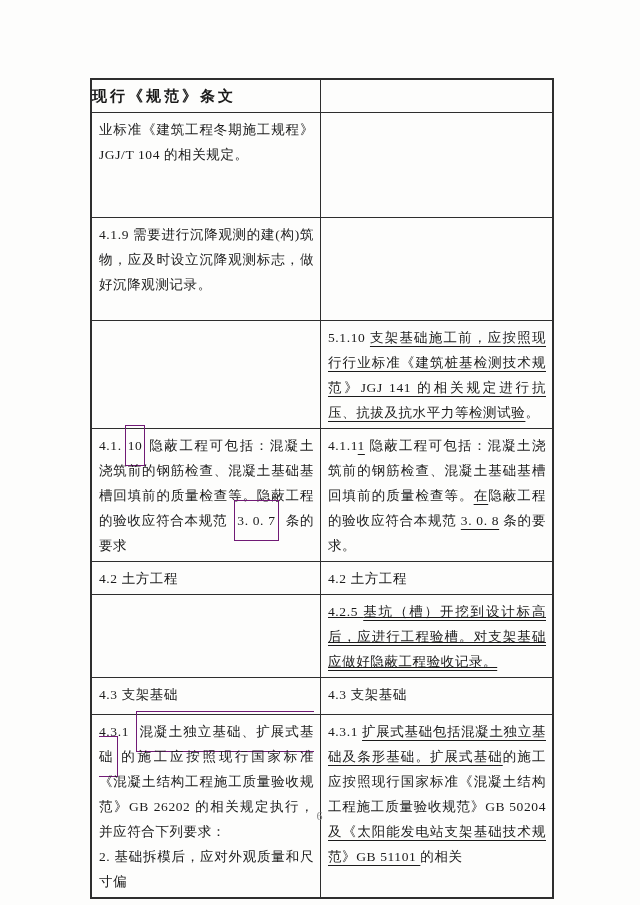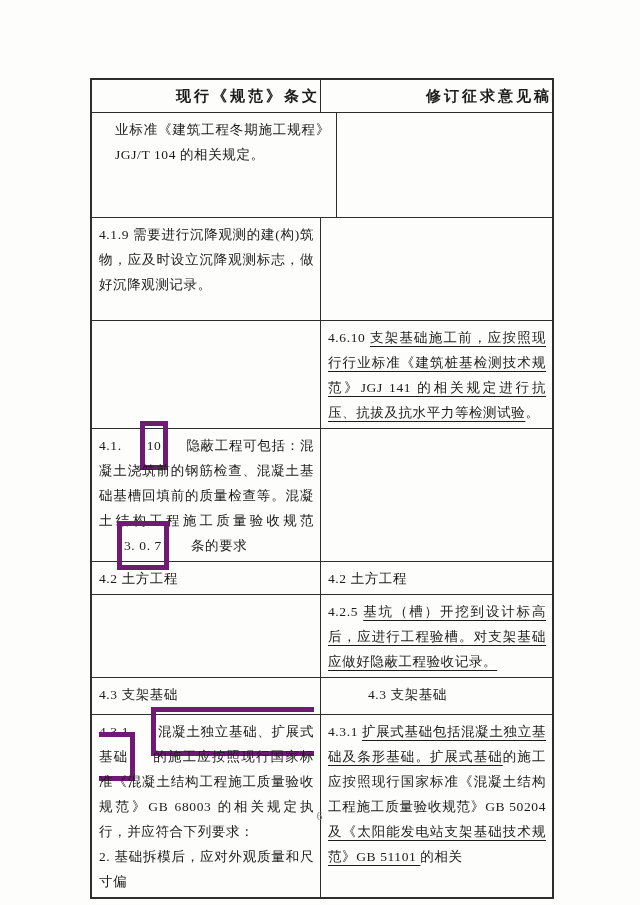--- a/index.html
+++ b/index.html
@@ -36,7 +36,7 @@
   .cell-right { flex:1; }
   .row.header .cell {
     font-weight:bold;
-    text-align:right;
+    text-align:left;
     font-size:15px;
     letter-spacing:3px;
     padding:6px 0 5px 0;

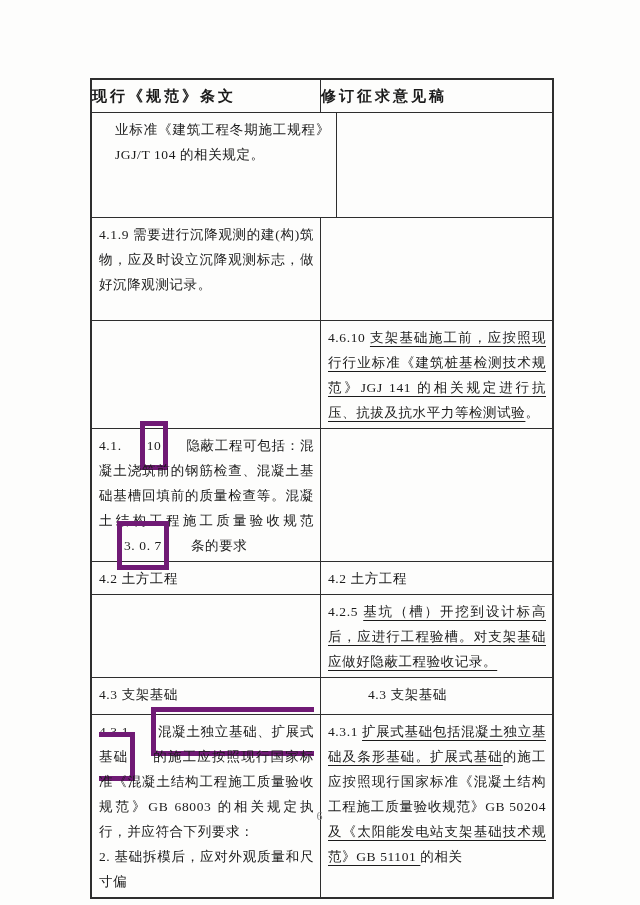--- a/index.html
+++ b/index.html
@@ -78,7 +78,6 @@
   <div class="cmp-table">
     <div class="row header">
       <div class="cell cell-left">现行《规范》条文</div>
-      <div class="cell cell-right">修订征求意见稿</div>
     </div>
     <div id="tbody">
         <div class="row">

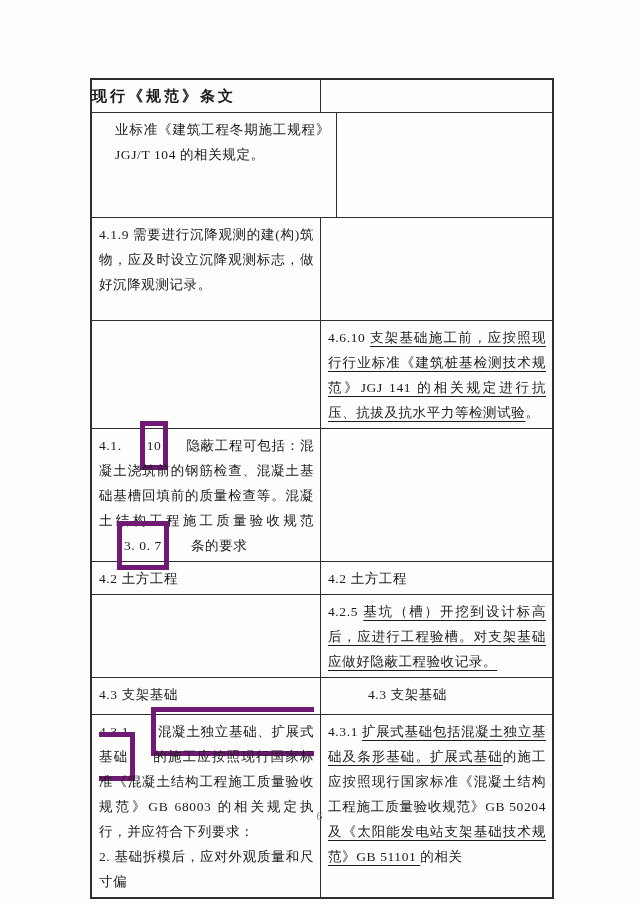--- a/index.html
+++ b/index.html
@@ -43,7 +43,7 @@
     line-height:21px;
   }
   
-  #tbody .row:nth-child(1){ min-height:104px;padding-left:16px; }
+  #tbody .row:nth-child(1){ min-height:104px; }
   #tbody .row:nth-child(2){ min-height:102px; }
   #tbody .row:nth-child(3){ min-height:101px; }
   #tbody .row:nth-child(4){ min-height:107px; }

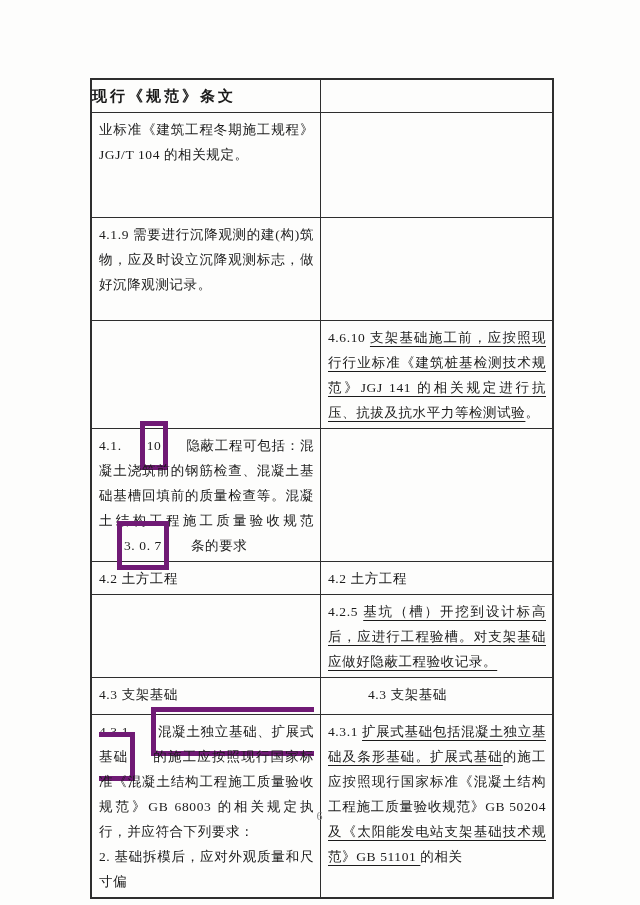--- a/index.html
+++ b/index.html
@@ -88,7 +88,7 @@
         </div>
         <div class="row">
           <div class="cell cell-left"></div>
-          <div class="cell cell-right"><span>4.6.10 </span><span class="u">支架基础施工前，应按照现行行业标准《建筑桩基检测技术规范》JGJ 141 的相关规定进行抗压、抗拔及抗水平力等检测试验</span><span>。</span></div>
+          <div class="cell cell-right"><span>5.1.10 </span><span class="u">支架基础施工前，应按照现行行业标准《建筑桩基检测技术规范》JGJ 141 的相关规定进行抗压、抗拔及抗水平力等检测试验</span><span>。</span></div>
         </div>
         <div class="row">
           <div class="cell cell-left"><span>4.1.</span><span class="box">10</span><span>隐蔽工程可包括：混凝土浇筑前的钢筋检查、混凝土基础基槽回填前的质量检查等。混凝土结构工程施工质量验收规范 </span><span class="box">3. 0. 7</span><span> 条的要求</span></div>

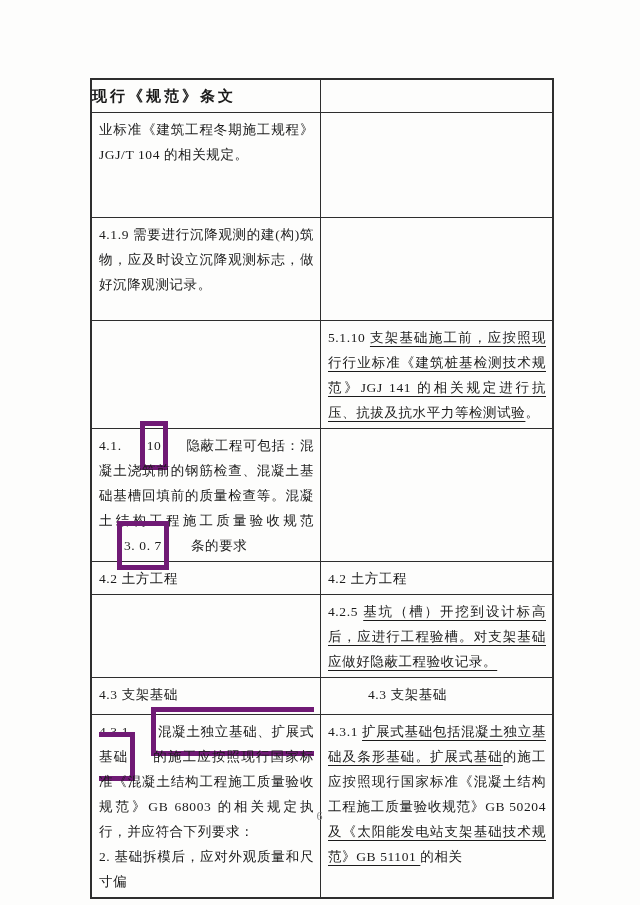--- a/index.html
+++ b/index.html
@@ -57,9 +57,9 @@
     text-decoration-thickness:1px;
   }
   .box {
-    border:5px solid #701a75;
+    border:1px solid #701a75;
     padding:12px 2px;
-    margin:0 18px;
+    margin:0 3px;
   }
   .pagenum {
     position:absolute;

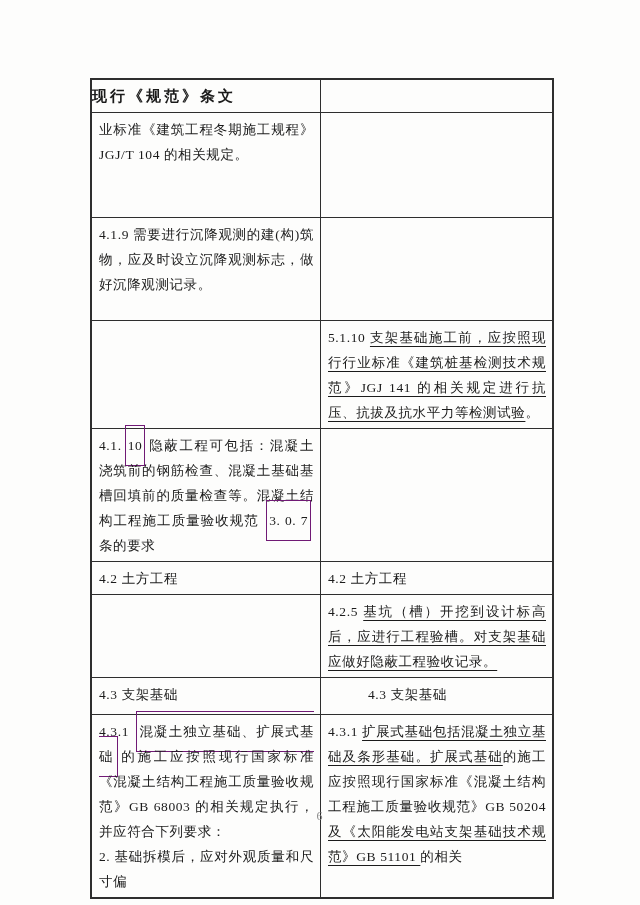--- a/index.html
+++ b/index.html
@@ -91,7 +91,7 @@
           <div class="cell cell-right"><span>5.1.10 </span><span class="u">支架基础施工前，应按照现行行业标准《建筑桩基检测技术规范》JGJ 141 的相关规定进行抗压、抗拔及抗水平力等检测试验</span><span>。</span></div>
         </div>
         <div class="row">
-          <div class="cell cell-left"><span>4.1.</span><span class="box">10</span><span>隐蔽工程可包括：混凝土浇筑前的钢筋检查、混凝土基础基槽回填前的质量检查等。混凝土结构工程施工质量验收规范 </span><span class="box">3. 0. 7</span><span> 条的要求</span></div>
+          <div class="cell cell-left"><span>4.1.</span><span class="box">10</span><span>隐蔽工程可包括：混凝土浇筑前的钢筋检查、混凝土基础基槽回填前的质量检查等。隐蔽工程的验收应符合本规范 </span><span class="box">3. 0. 7</span><span> 条的要求</span></div>
         </div>
         <div class="row">
           <div class="cell cell-left"><span>4.2 土方工程</span></div>

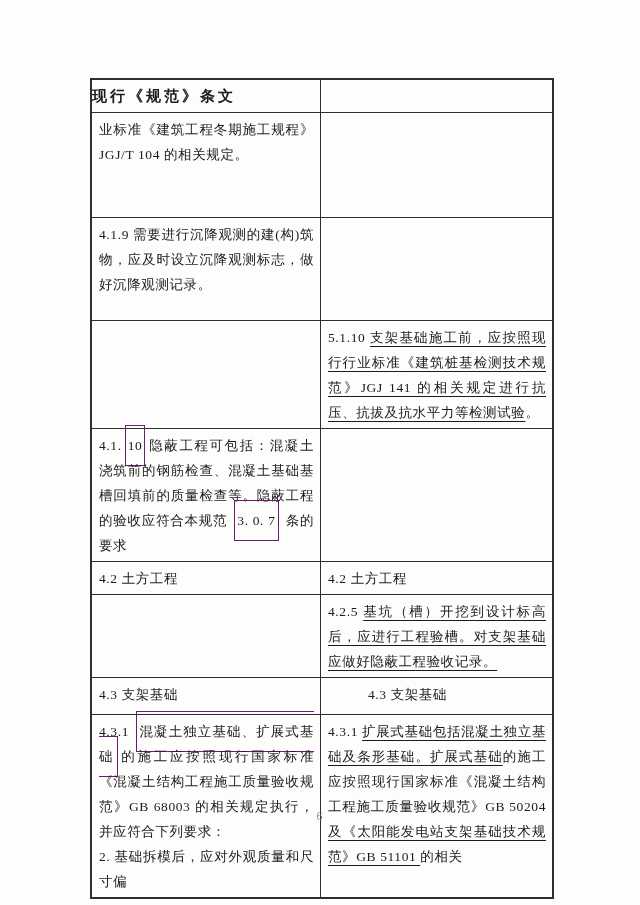--- a/index.html
+++ b/index.html
@@ -92,6 +92,7 @@
         </div>
         <div class="row">
           <div class="cell cell-left"><span>4.1.</span><span class="box">10</span><span>隐蔽工程可包括：混凝土浇筑前的钢筋检查、混凝土基础基槽回填前的质量检查等。隐蔽工程的验收应符合本规范 </span><span class="box">3. 0. 7</span><span> 条的要求</span></div>
+          <div class="cell cell-right"><span>4.1.1</span><span class="u">1</span><span> 隐蔽工程可包括：混凝土浇筑前的钢筋检查、混凝土基础基槽回填前的质量检查等。</span><span class="u">在</span><span>隐蔽工程的验收应符合本规范 </span><span class="u">3. 0. 8</span><span> 条的要求。</span></div>
         </div>
         <div class="row">
           <div class="cell cell-left"><span>4.2 土方工程</span></div>

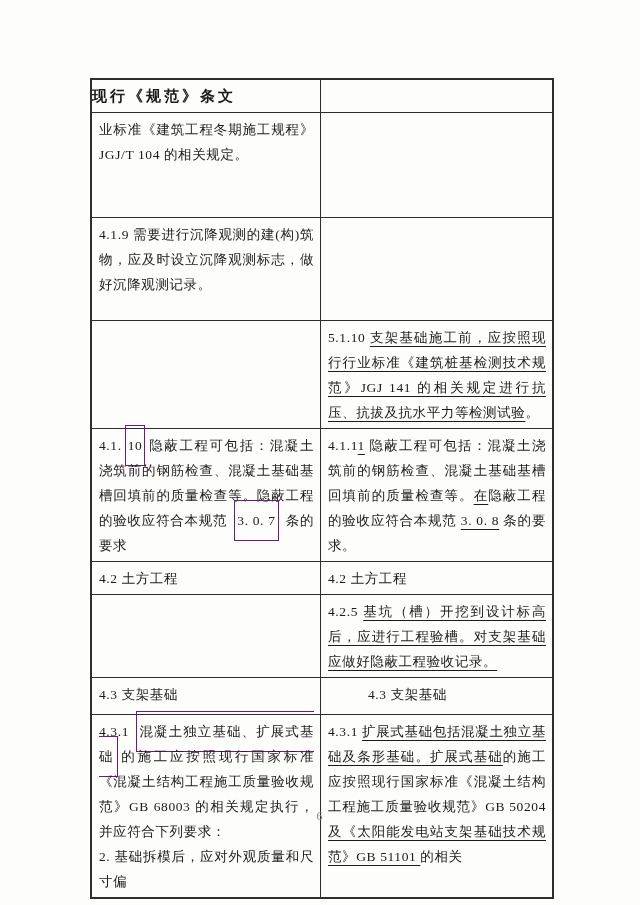--- a/index.html
+++ b/index.html
@@ -48,7 +48,7 @@
   #tbody .row:nth-child(3){ min-height:101px; }
   #tbody .row:nth-child(4){ min-height:107px; }
   #tbody .row:nth-child(5){ min-height:31px;justify-content:space-between;  }
-  #tbody .row:nth-child(6){ min-height:70px;  }
+  #tbody .row:nth-child(6){ min-height:70px;text-decoration:underline;  }
   #tbody .row:nth-child(7){ min-height:36px;gap:40px;  }
   #tbody .row:nth-child(8){ min-height:128px; }
   .u {

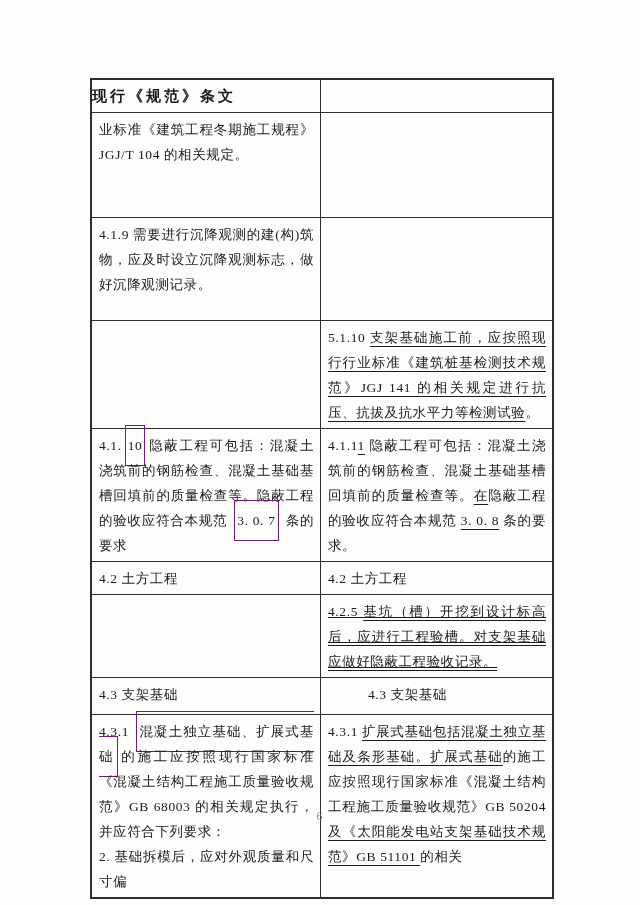--- a/index.html
+++ b/index.html
@@ -49,7 +49,7 @@
   #tbody .row:nth-child(4){ min-height:107px; }
   #tbody .row:nth-child(5){ min-height:31px;justify-content:space-between;  }
   #tbody .row:nth-child(6){ min-height:70px;text-decoration:underline;  }
-  #tbody .row:nth-child(7){ min-height:36px;gap:40px;  }
+  #tbody .row:nth-child(7){ min-height:36px;  }
   #tbody .row:nth-child(8){ min-height:128px; }
   .u {
     text-decoration:underline;

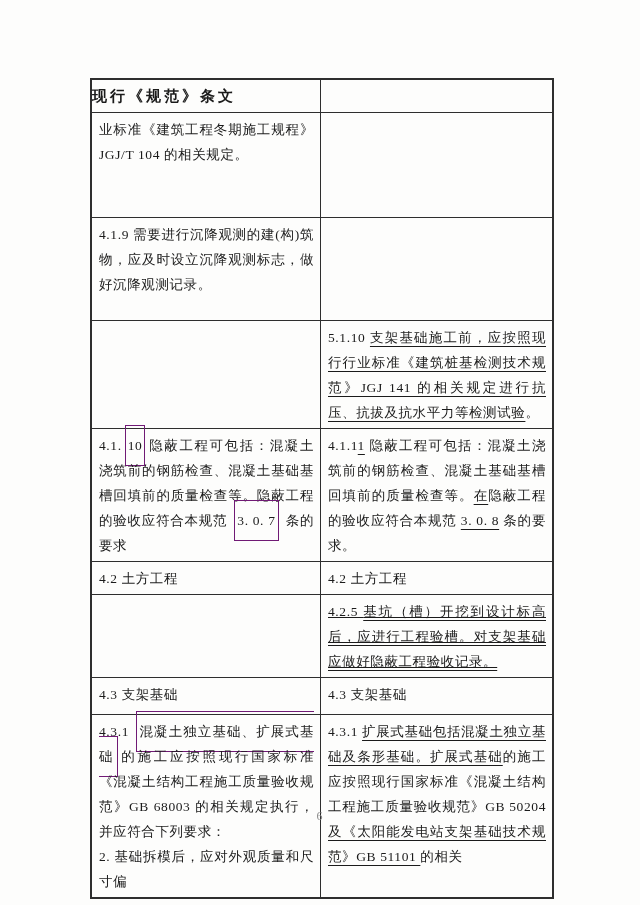--- a/index.html
+++ b/index.html
@@ -107,7 +107,7 @@
           <div class="cell cell-right"><span>4.3 支架基础</span></div>
         </div>
         <div class="row">
-          <div class="cell cell-left"><span>4.3.1 </span><span class="box">混凝土独立基础、扩展式基础</span><span>的施工应按照现行国家标准《混凝土结构工程施工质量验收规范》GB 68003 的相关规定执行，并应符合下列要求：</span><br><span>2. 基础拆模后，应对外观质量和尺寸偏</span></div>
+          <div class="cell cell-left"><span>4.3.1 </span><span class="box">混凝土独立基础、扩展式基础</span><span>的施工应按照现行国家标准《混凝土结构工程施工质量验收规范》GB 26202 的相关规定执行，并应符合下列要求：</span><br><span>2. 基础拆模后，应对外观质量和尺寸偏</span></div>
           <div class="cell cell-right"><span>4.3.1 </span><span class="u">扩展式基础包括混凝土独立基础及条形基础。扩展式基础</span><span>的施工应按照现行国家标准《混凝土结构工程施工质量验收规范》GB 50204 </span><span class="u">及《太阳能发电站支架基础技术规范》GB 51101 </span><span>的相关</span></div>
         </div>
       </div>

